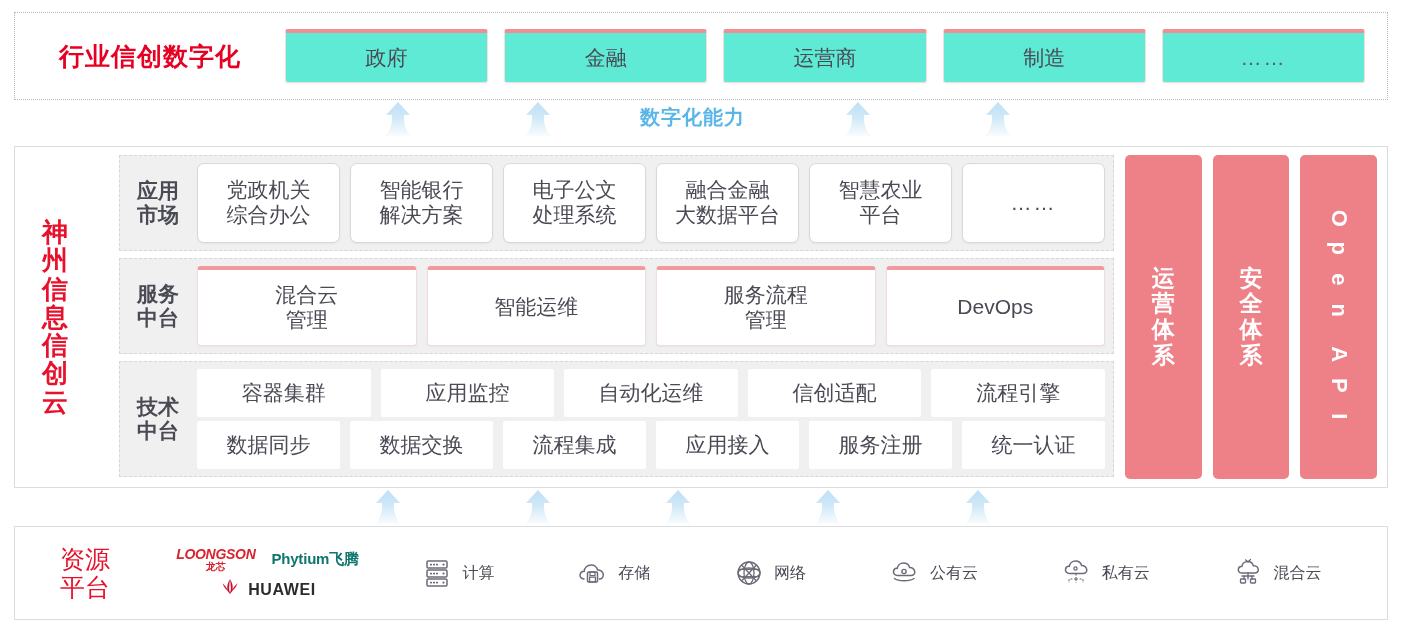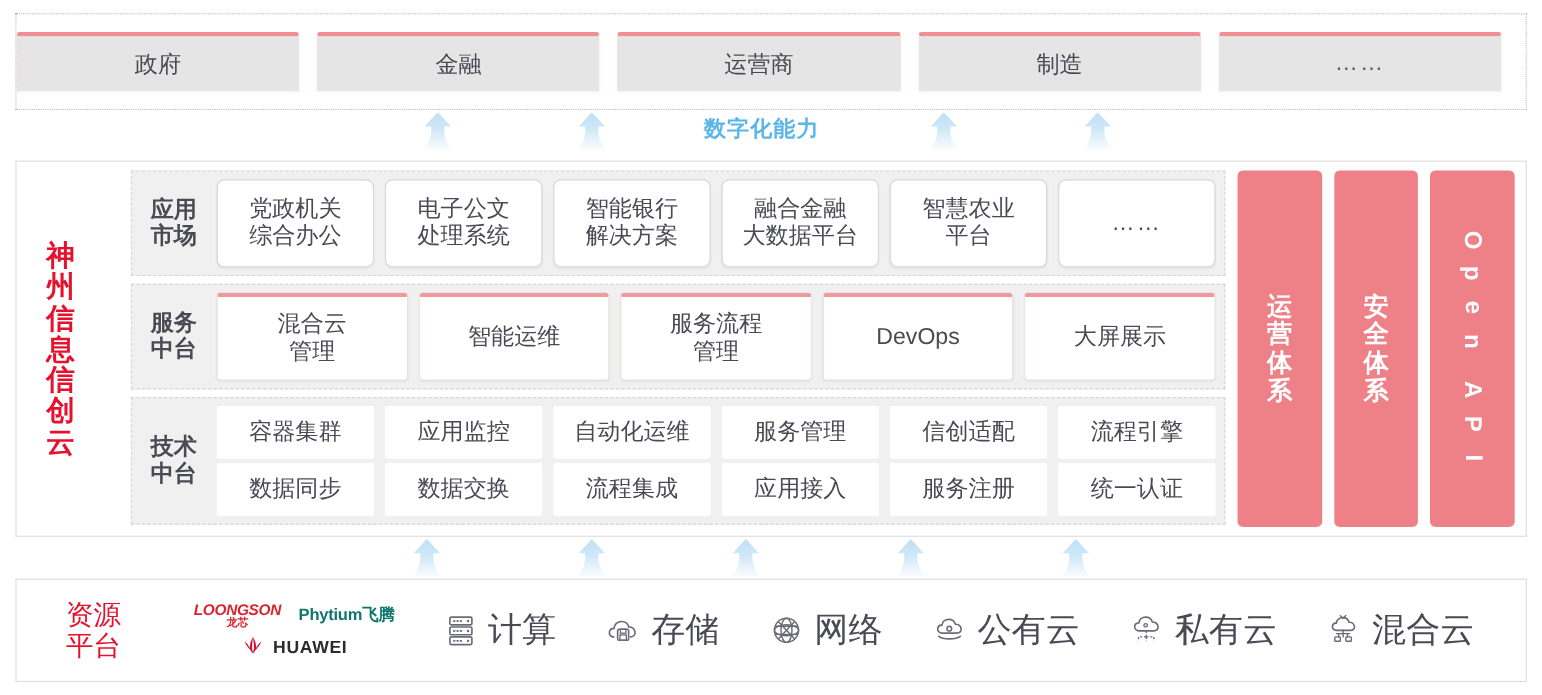--- a/index.html
+++ b/index.html
@@ -257,6 +257,7 @@
 <body>
 
 <div class="industry-band">
+  <div class="industry-title">行业信创数字化</div>
   <div class="industry-boxes">
     <div class="industry-box">政府</div>
     <div class="industry-box">金融</div>

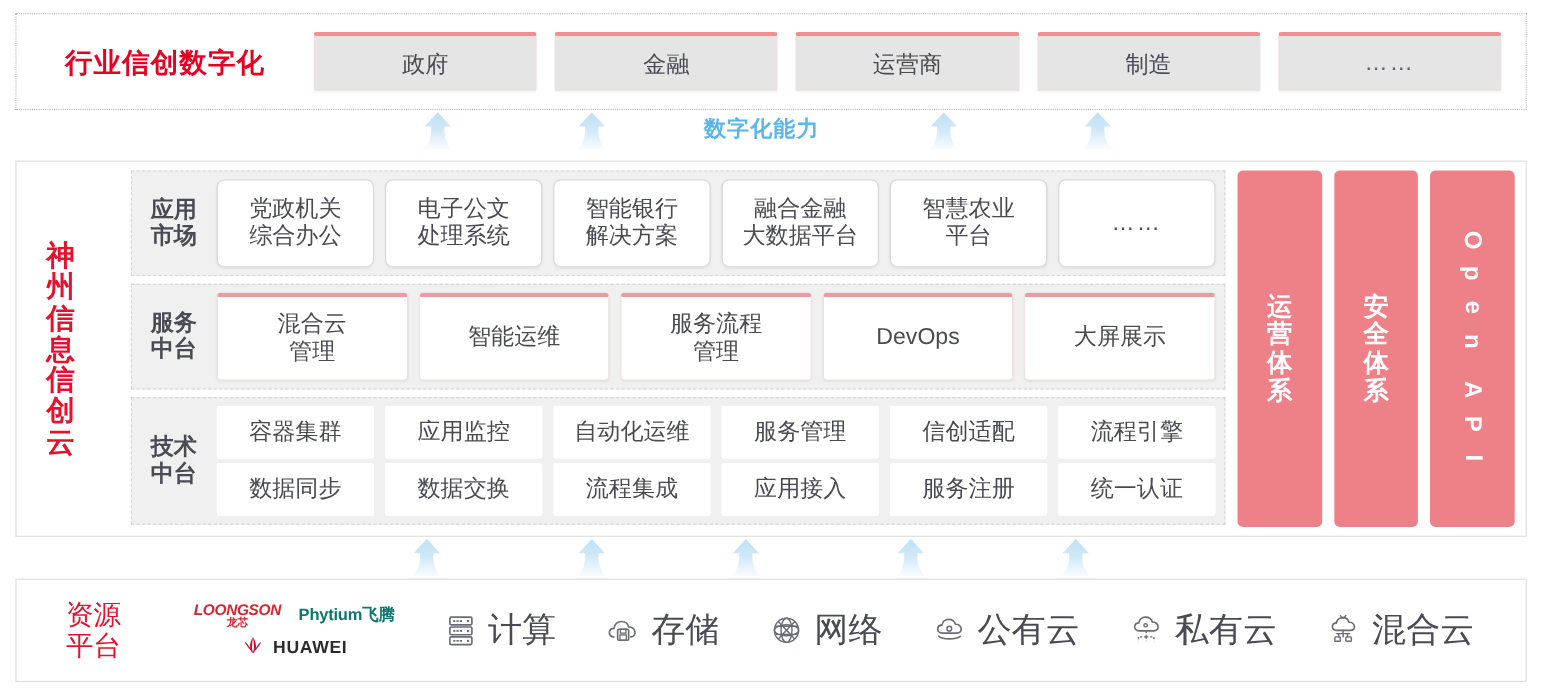--- a/index.html
+++ b/index.html
@@ -39,7 +39,7 @@
   }
   .industry-box {
     flex: 1;
-    background: #e5e5e5;
+    background: #5eead4;
     border: 1px solid #f3dede;
     border-top: 4px solid #f08e93;
     border-radius: 3px;

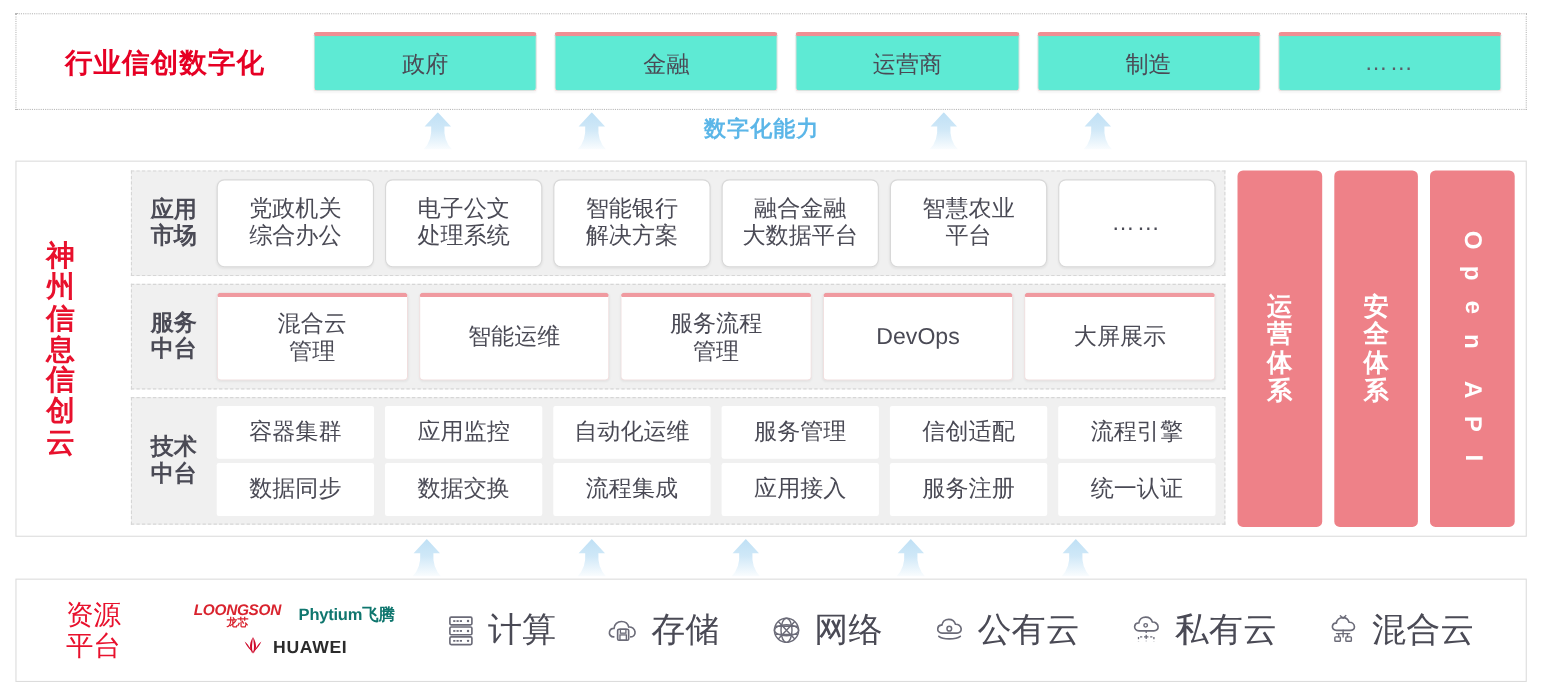--- a/index.html
+++ b/index.html
@@ -331,8 +331,8 @@
       </div>
       <div class="cells">
         <div class="cell cell-app">党政机关<br>综合办公</div>
+        <div class="cell cell-app">智能银行<br>解决方案</div>
         <div class="cell cell-app">电子公文<br>处理系统</div>
-        <div class="cell cell-app">智能银行<br>解决方案</div>
         <div class="cell cell-app">融合金融<br>大数据平台</div>
         <div class="cell cell-app">智慧农业<br>平台</div>
         <div class="cell cell-app ellipsis">……</div>

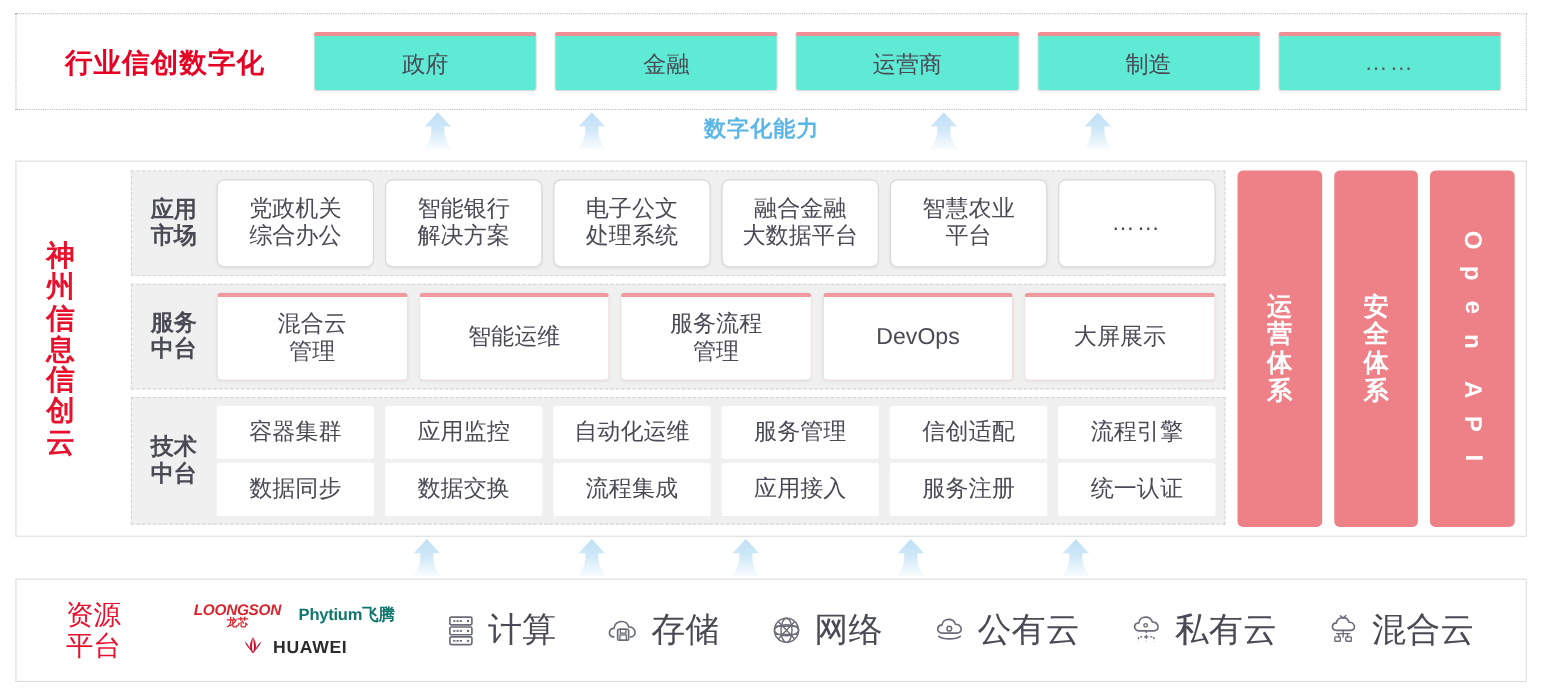--- a/index.html
+++ b/index.html
@@ -349,7 +349,6 @@
         <div class="cell cell-svc">智能运维</div>
         <div class="cell cell-svc">服务流程<br>管理</div>
         <div class="cell cell-svc">DevOps</div>
-        <div class="cell cell-svc">大屏展示</div>
       </div>
     </div>
 

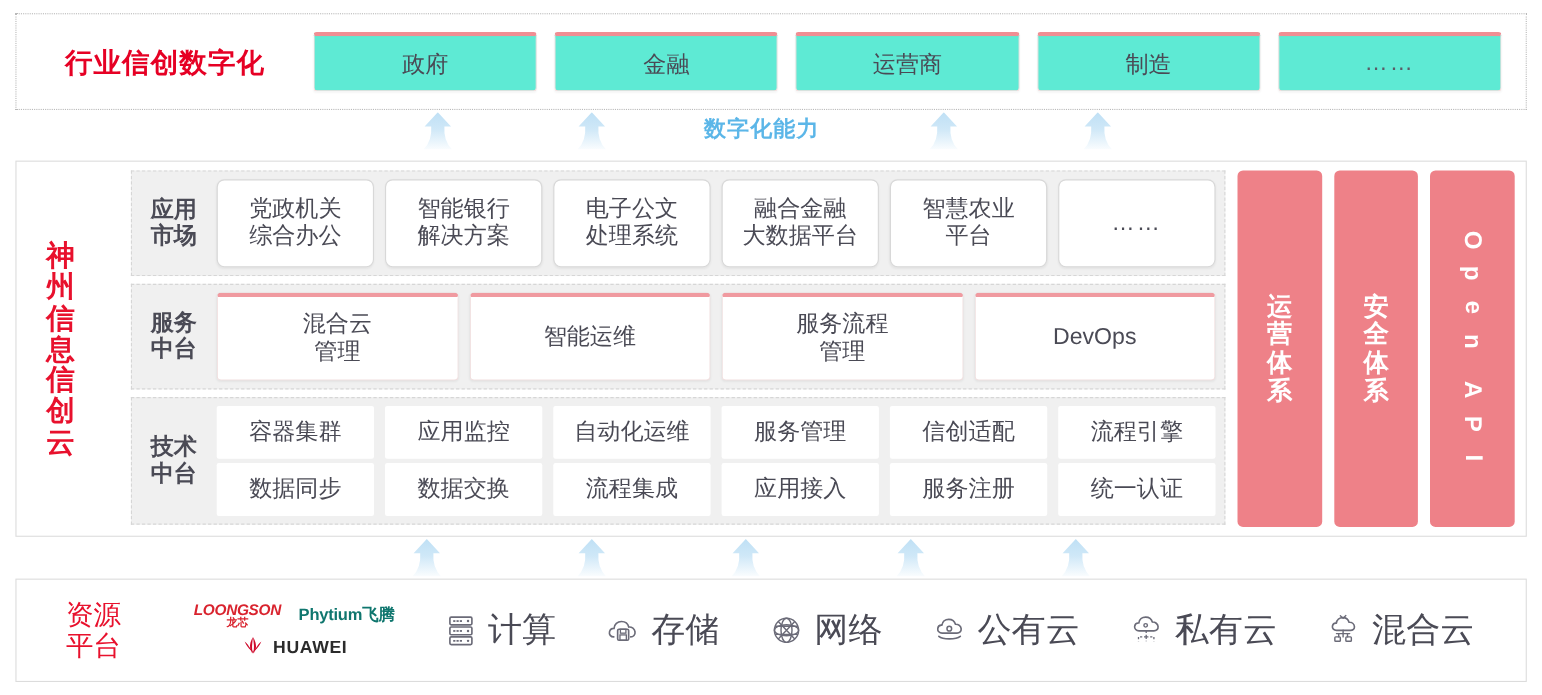--- a/index.html
+++ b/index.html
@@ -362,7 +362,6 @@
           <div class="cell cell-tech">容器集群</div>
           <div class="cell cell-tech">应用监控</div>
           <div class="cell cell-tech">自动化运维</div>
-          <div class="cell cell-tech">服务管理</div>
           <div class="cell cell-tech">信创适配</div>
           <div class="cell cell-tech">流程引擎</div>
         </div>

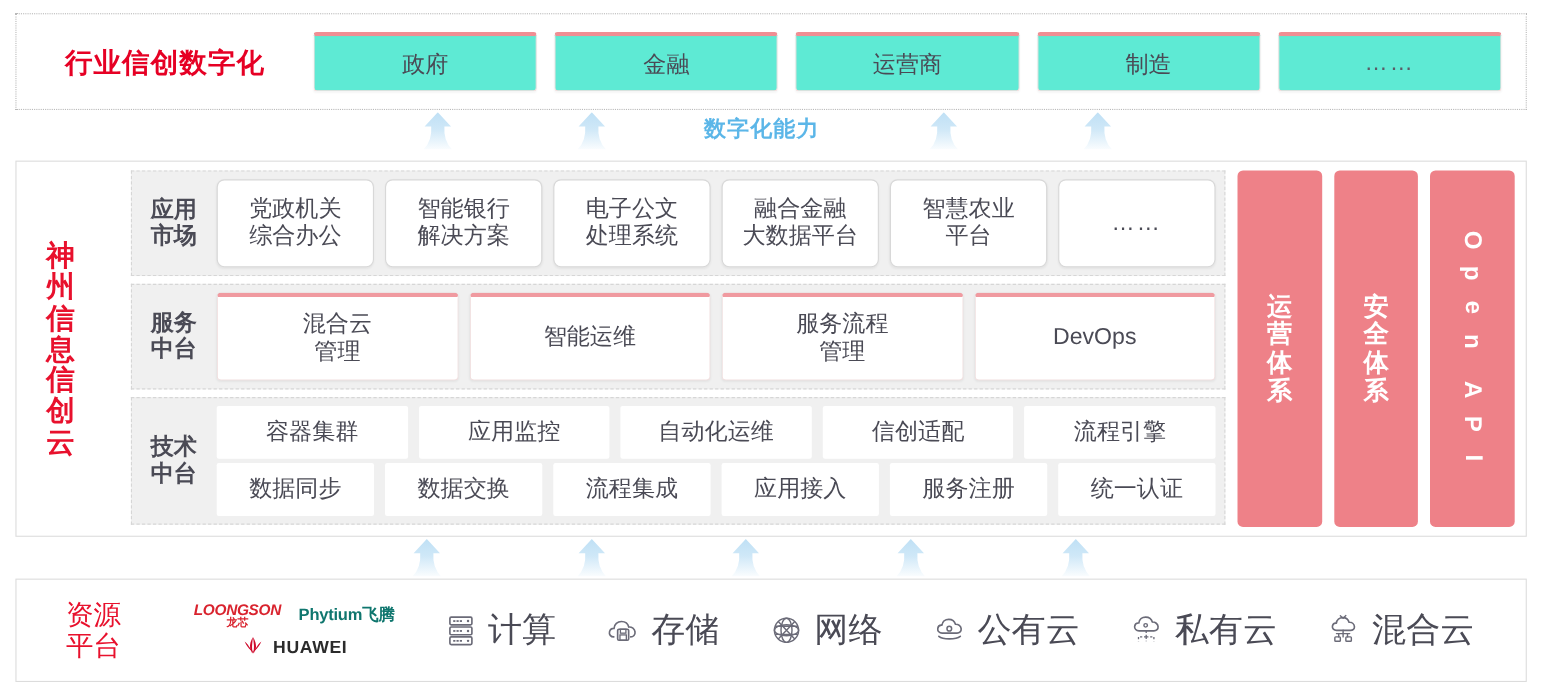--- a/index.html
+++ b/index.html
@@ -249,7 +249,7 @@
     align-items: center;
     gap: 9px;
     color: #4a4a55;
-    font-size: 31px;
+    font-size: 16px;
   }
   .res-item .ricon { width: 32px; height: 32px; flex: none; display:block; }
 </style>

